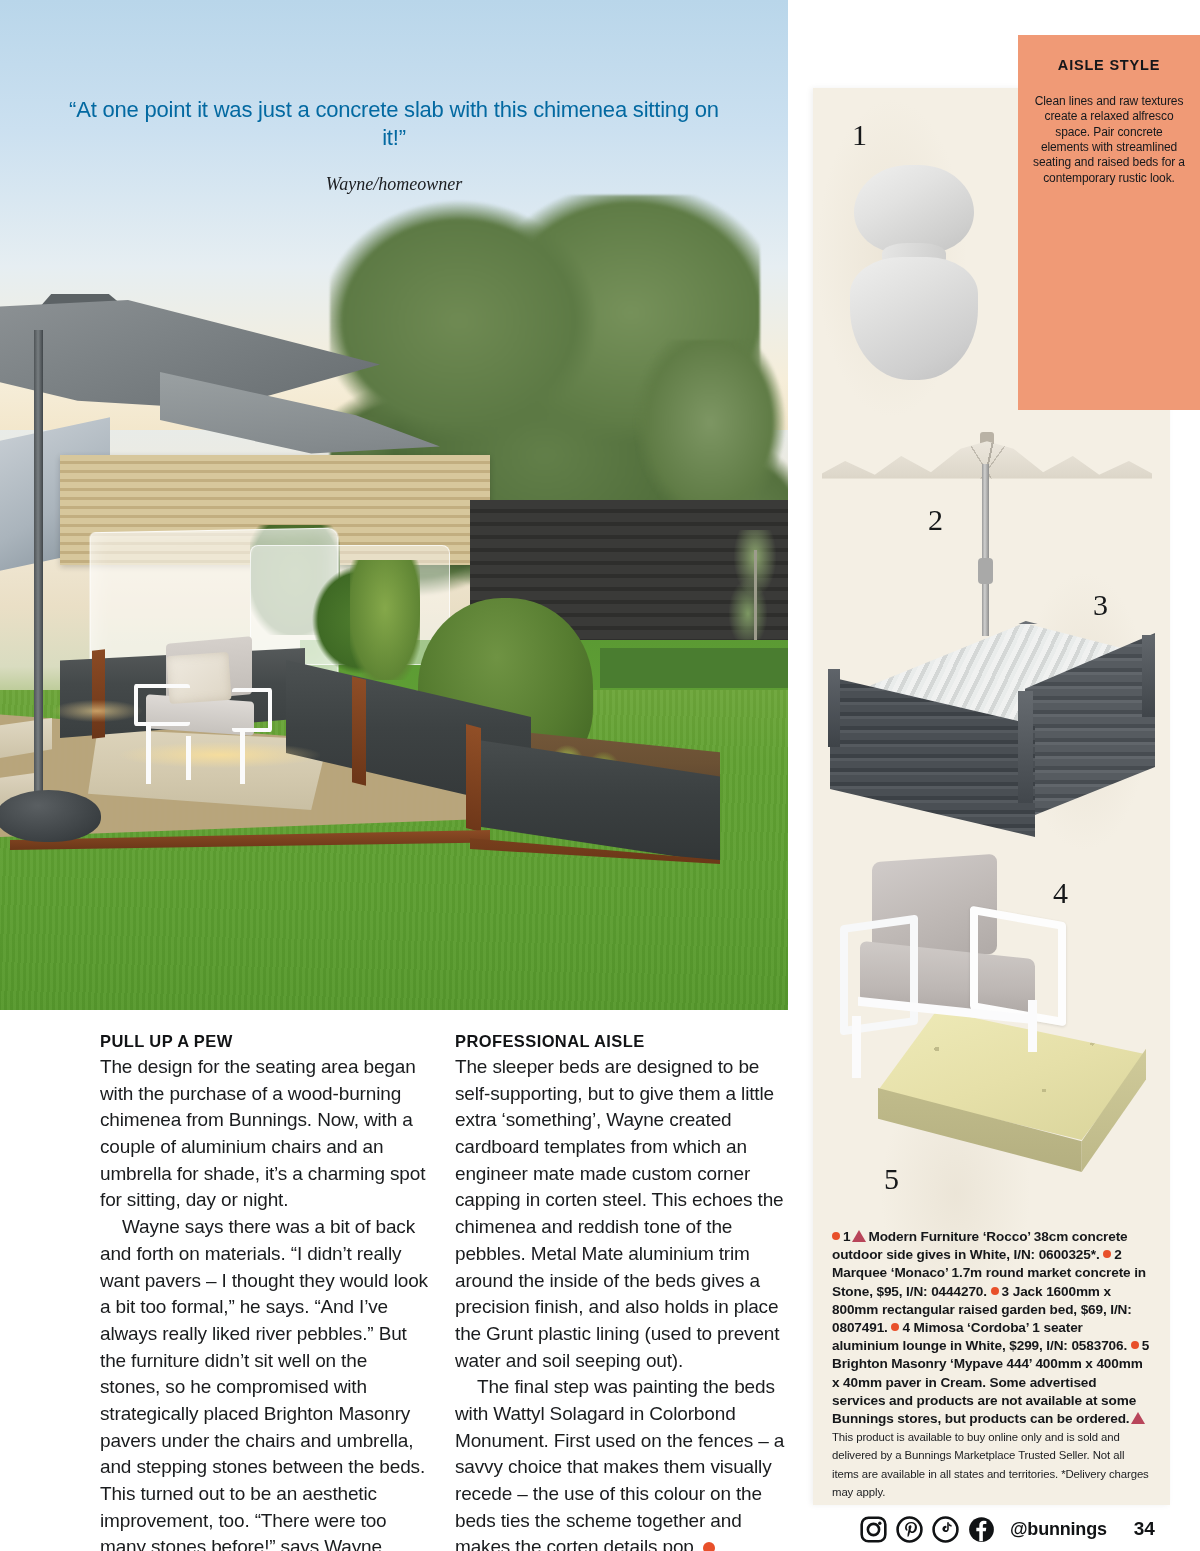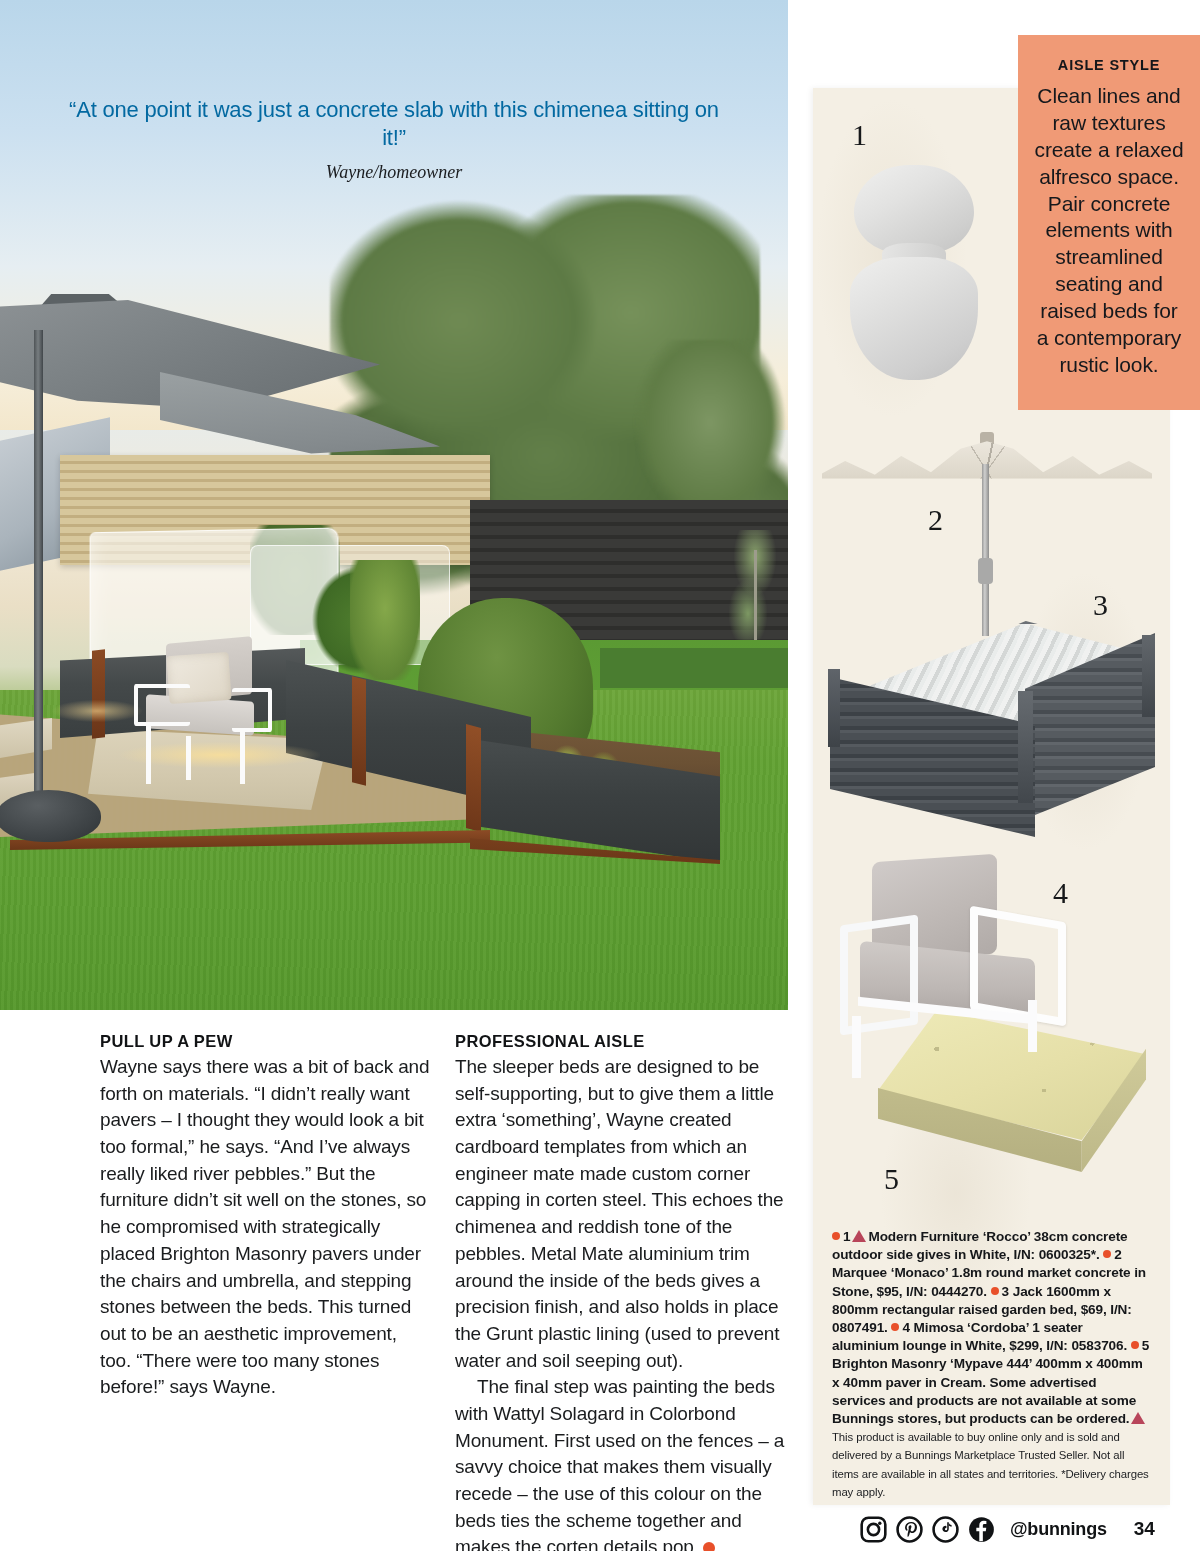--- a/index.html
+++ b/index.html
@@ -419,7 +419,7 @@
     color: #111418; margin-top: 8px; font-weight: 400;
   }
   .aisle-body {
-    font-size: 21px; line-height: 1.28; color: #15181c; margin-top: 10px;
+    font-size: 12px; line-height: 1.28; color: #15181c; margin-top: 21px;
     letter-spacing: -.1px;
   }
 

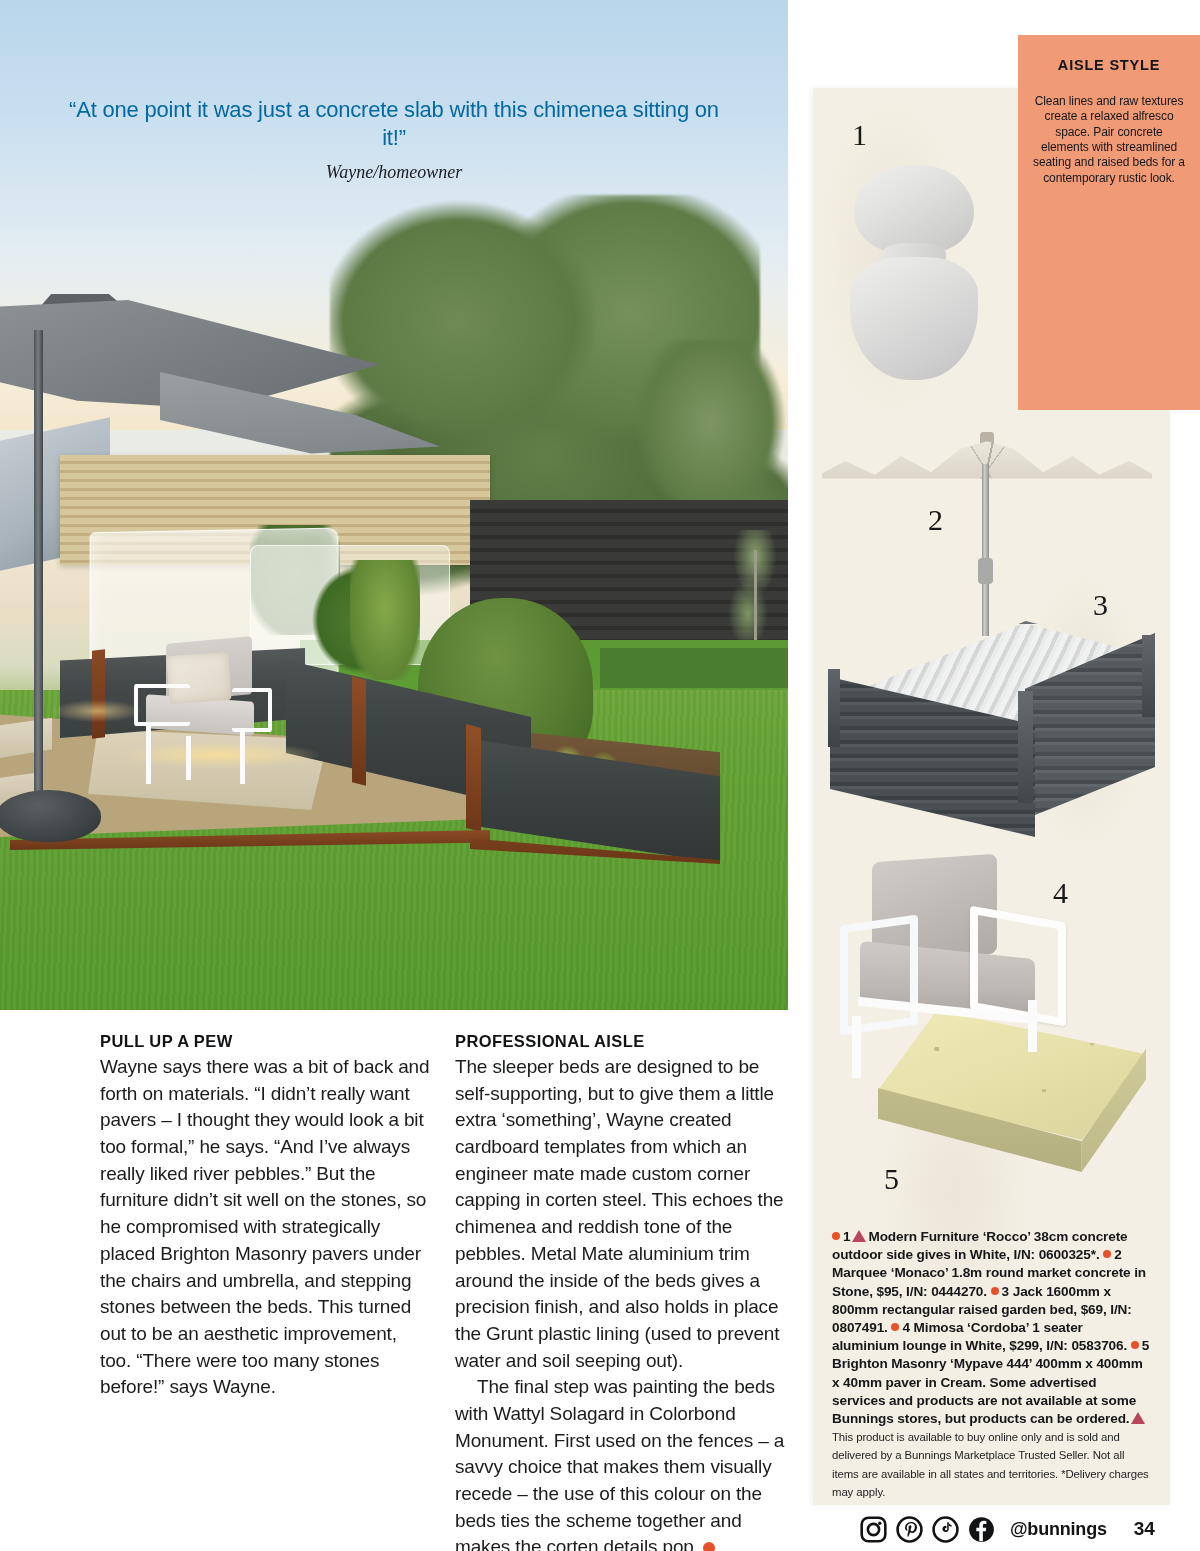--- a/index.html
+++ b/index.html
@@ -245,7 +245,7 @@
     letter-spacing: -.2px;
   }
   .quote-attr {
-    margin-top: 10px; font-family: "Liberation Serif", serif;
+    margin-top: 22px; font-family: "Liberation Serif", serif;
     font-style: italic; font-size: 18px; color: #1b1d20;
   }
 

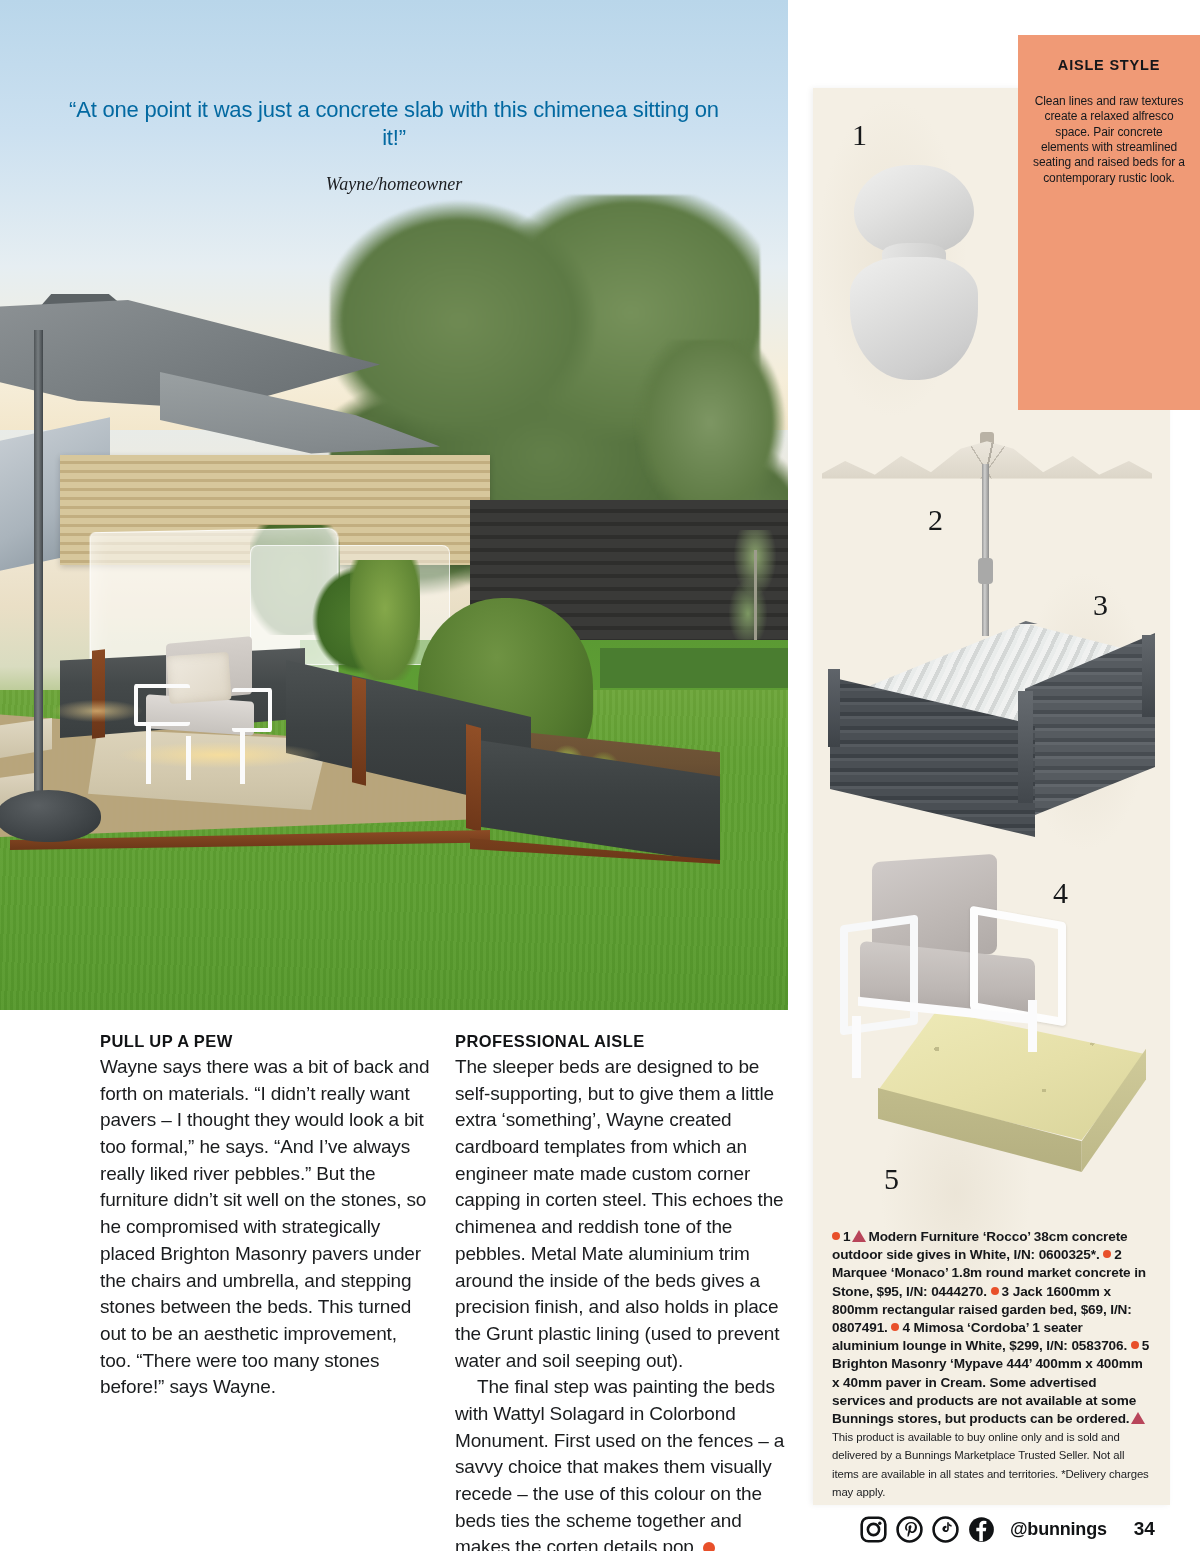--- a/index.html
+++ b/index.html
@@ -518,6 +518,7 @@
 <div class="col col1">
   <div class="subhead">PULL UP A PEW</div>
   <div class="bodytext">
+    <p>The design for the seating area began with the purchase of a wood-burning chimenea from Bunnings. Now, with a couple of aluminium chairs and an umbrella for shade, it’s a charming spot for sitting, day or night.</p>
     <p>Wayne says there was a bit of back and forth on materials. “I didn’t really want pavers – I thought they would look a bit too formal,” he says. “And I’ve always really liked river pebbles.” But the furniture didn’t sit well on the stones, so he compromised with strategically placed Brighton Masonry pavers under the chairs and umbrella, and stepping stones between the beds. This turned out to be an aesthetic improvement, too. “There were too many stones before!” says Wayne.</p>
   </div>
 </div>

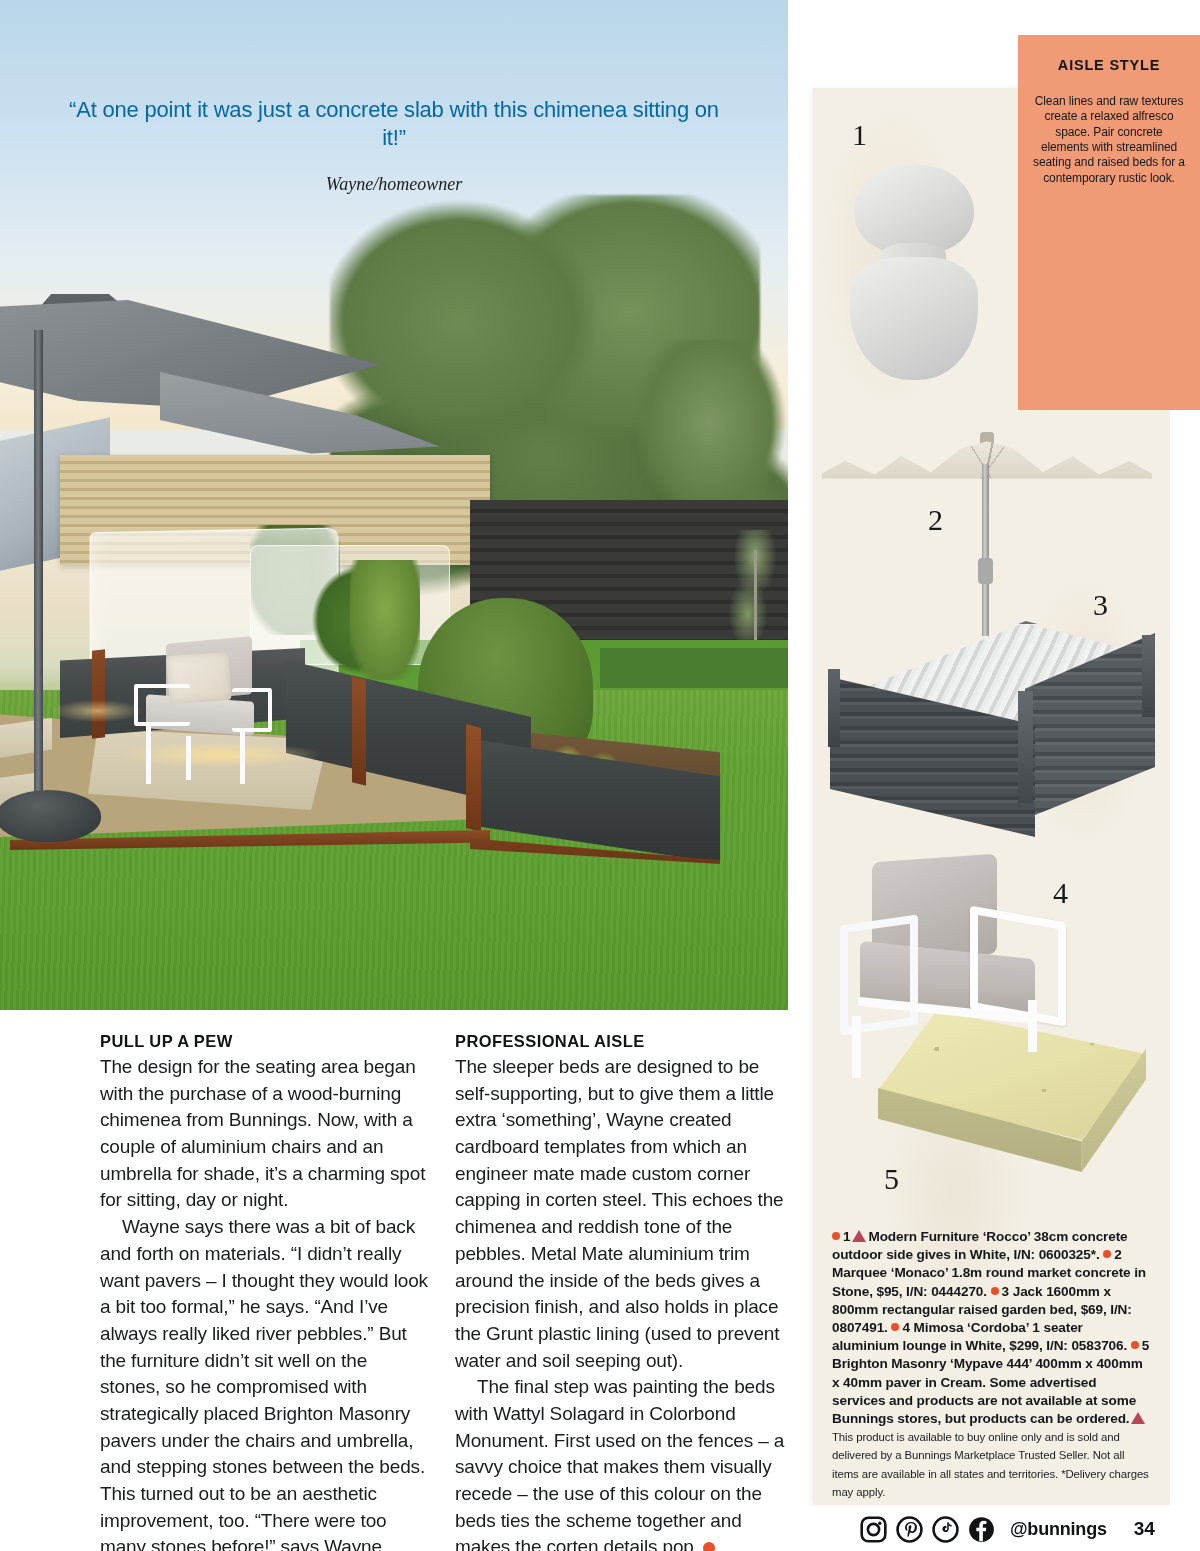--- a/index.html
+++ b/index.html
@@ -586,7 +586,7 @@
 <div class="captions">
   <div class="cap-main"><span class="bullet"></span><b>1</b><span class="tri"></span><span>Modern Furniture ‘Rocco’ 38cm concrete outdoor </span><b>side gives</b><span> in White, I/N: 0600325*.</span>
 
-    <span class="bullet"></span><b>2</b> <span>Marquee ‘Monaco’ 1.8m round market </span><b>concrete</b><span> in Stone, $95, I/N: 0444270.</span>
+    <span class="bullet"></span><b>2</b> <span>Marquee ‘Monaco’ 1.7m round market </span><b>concrete</b><span> in Stone, $95, I/N: 0444270.</span>
 
     <span class="bullet"></span><b>3</b> <span>Jack 1600mm x 800mm rectangular </span><b>raised garden bed</b><span>, $69, I/N: 0807491.</span>
 

